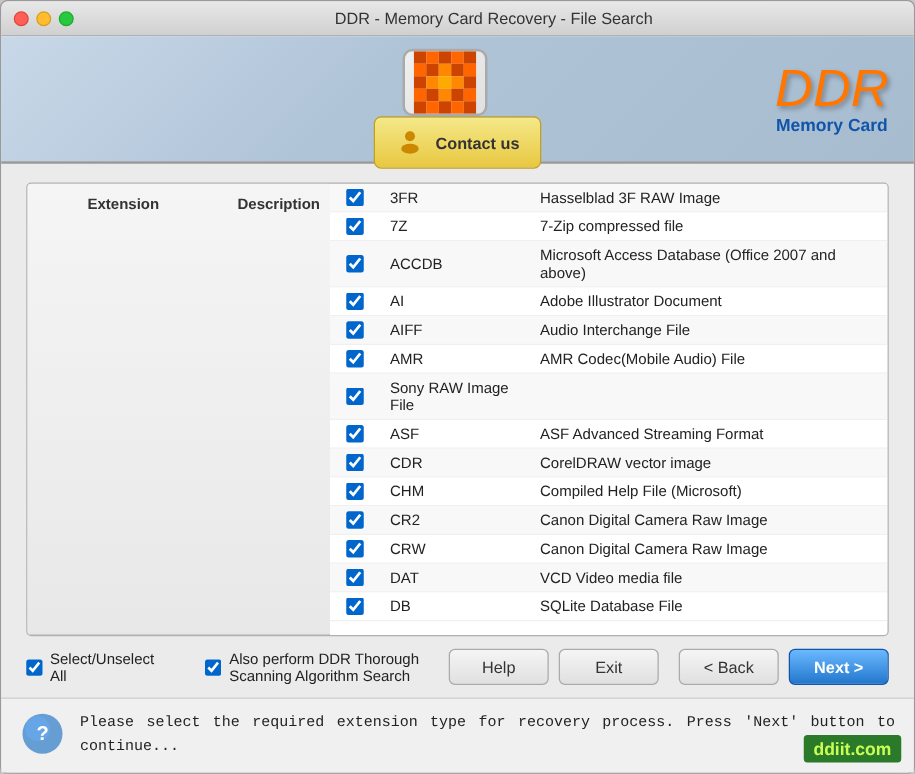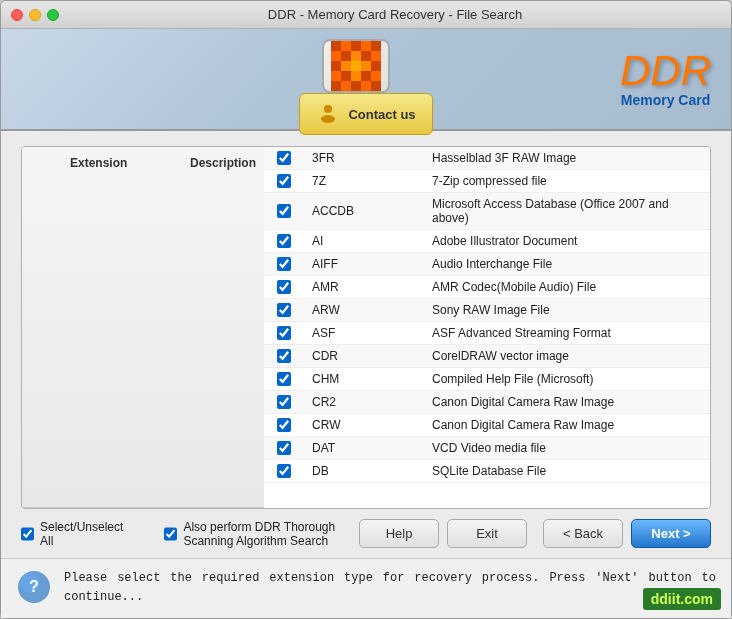--- a/index.html
+++ b/index.html
@@ -395,7 +395,6 @@
       <div class="table-cell checkbox-cell">
         <input type="checkbox" checked="" style="">
       </div>
-      <div class="table-cell">ARW</div>
       <div class="table-cell">Sony RAW Image File</div>
     </div>
           <div class="table-row">

